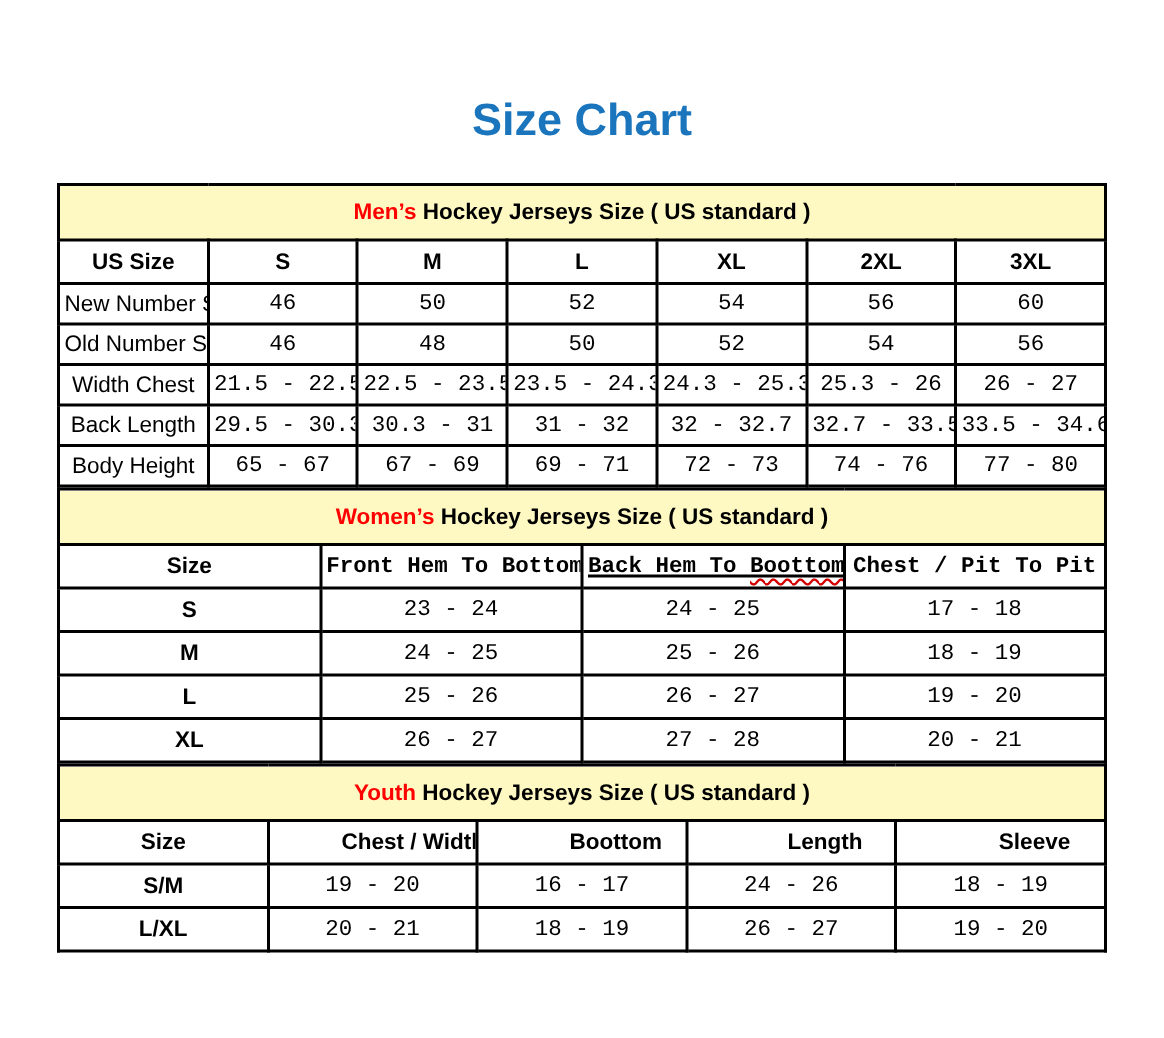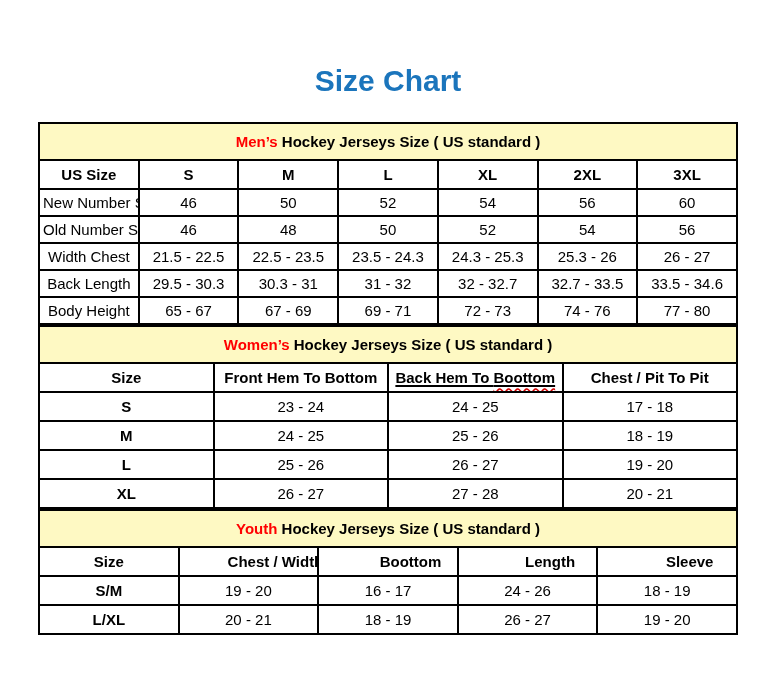--- a/index.html
+++ b/index.html
@@ -71,6 +71,7 @@
   }
   tbody.data-rows td {
     font-weight: normal;
+    font-family: Liberation Mono, monospace;
   }
   #table-mens tbody.data-rows td,
   #table-mens tbody.data-rows th { height: 23px; }

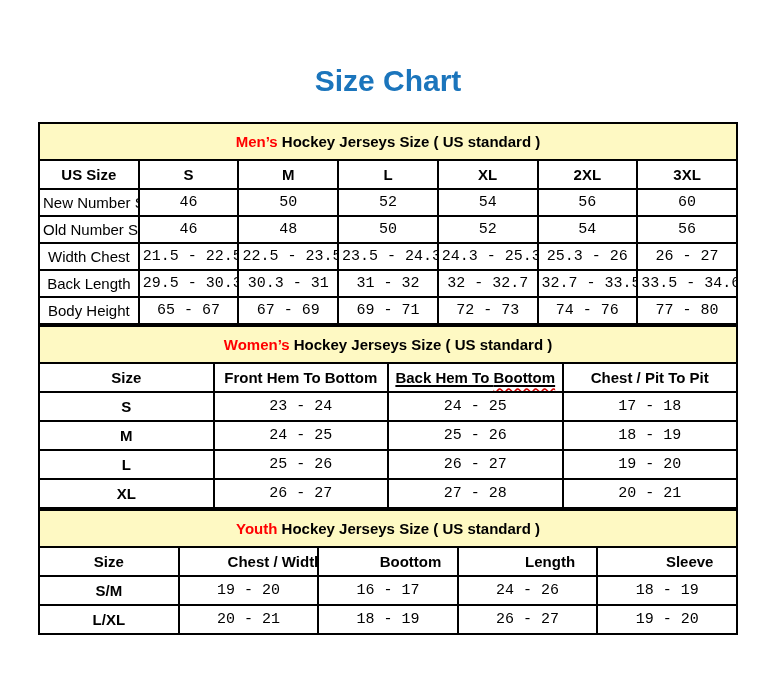--- a/index.html
+++ b/index.html
@@ -84,7 +84,7 @@
   #table-mens   .header-row th:first-child   { width: 20.4%; border-radius: 12px; }
   #table-mens   .header-row th:not(:first-child) { width: 13.26%; }
   #table-womens .header-row th:first-child   { width: 20.7%; }
-  #table-womens .header-row th:not(:first-child) { width: 26.43%; }
+  #table-womens .header-row th:not(:first-child) { width: 26.43%; font-family: Liberation Mono, monospace; }
   #table-youth  .header-row th:first-child   { width: 21.0%; }
   #table-youth  .header-row th:not(:first-child) { width: 19.75%; padding-left: 48px; }
 

